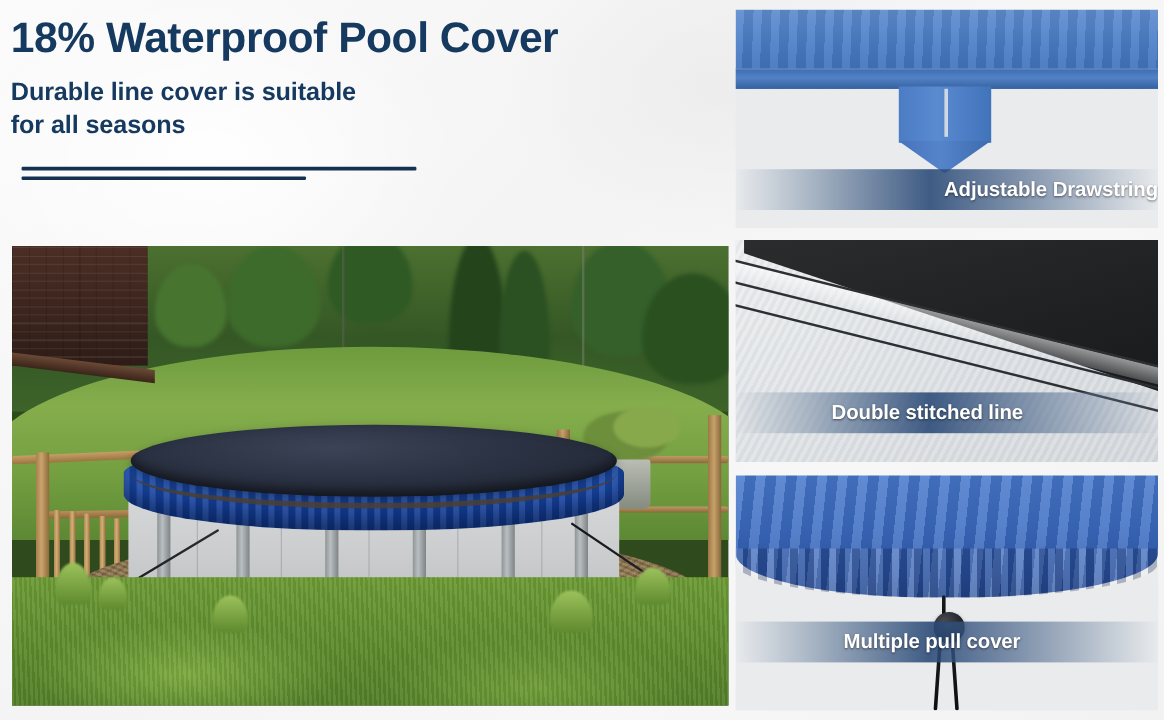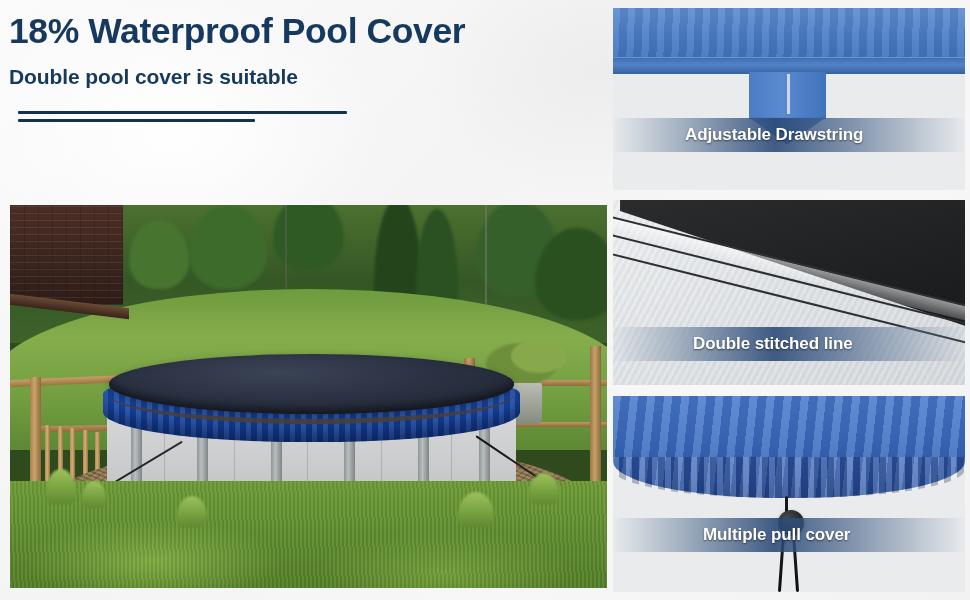--- a/index.html
+++ b/index.html
@@ -463,7 +463,7 @@
     <div id="title" class="no-select" style="color:#15395f;">18% Waterproof Pool Cover</div>
 
     <div id="subtitle" class="no-select" style="color:#15395f;">
-      <span class="l1">Double pool cover is suitable</span>
+      <span class="l1">Durable line cover is suitable</span>
     </div>
 
     <div id="rule-group">

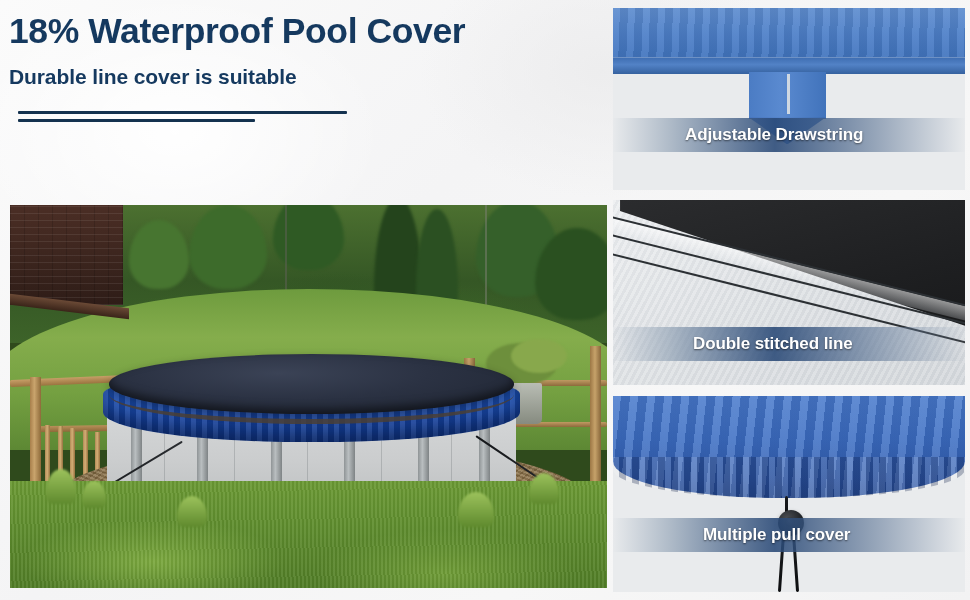--- a/index.html
+++ b/index.html
@@ -464,6 +464,7 @@
 
     <div id="subtitle" class="no-select" style="color:#15395f;">
       <span class="l1">Durable line cover is suitable</span>
+      <span class="l2">for all seasons</span>
     </div>
 
     <div id="rule-group">

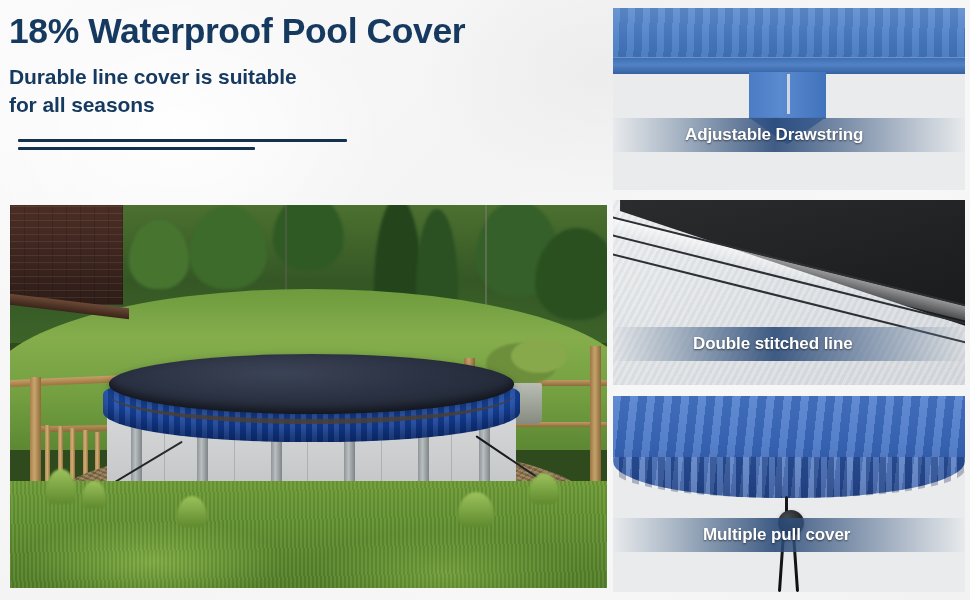--- a/index.html
+++ b/index.html
@@ -339,7 +339,7 @@
     text-shadow: 0 1px 2px rgba(0,0,0,0.55);
     white-space: nowrap;
   }
-  #panel-drawstring .panel-label { bottom: 38px; }
+  #panel-drawstring .panel-label { bottom: 15px; justify-content: flex-end; }
   #panel-stitch .panel-label     { bottom: 24px; }
   #panel-tabs .panel-label       { bottom: 40px; }
   #panel-stitch .panel-label span { margin-left: 80px; }

